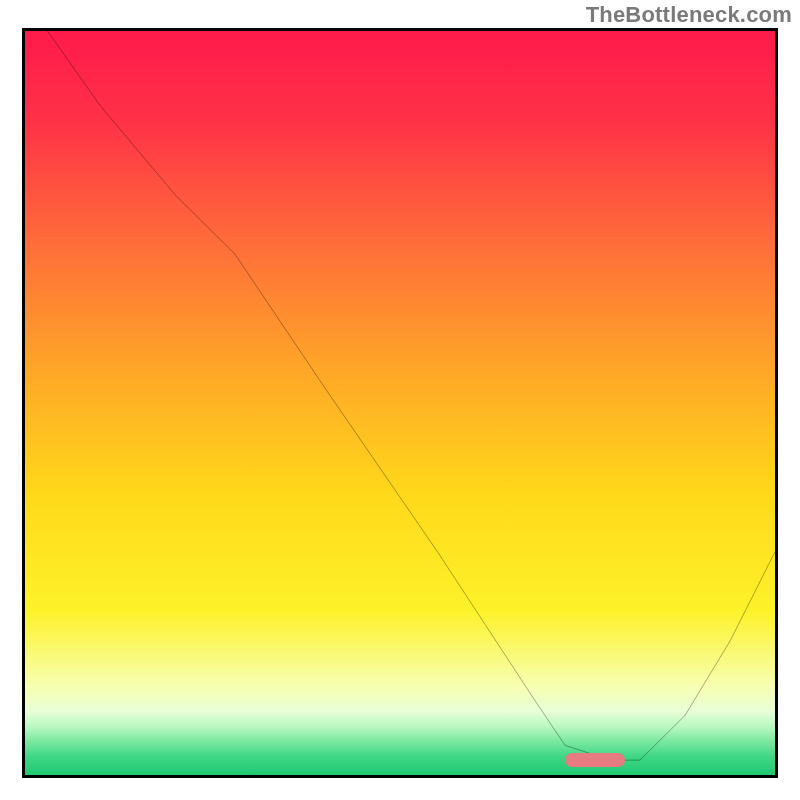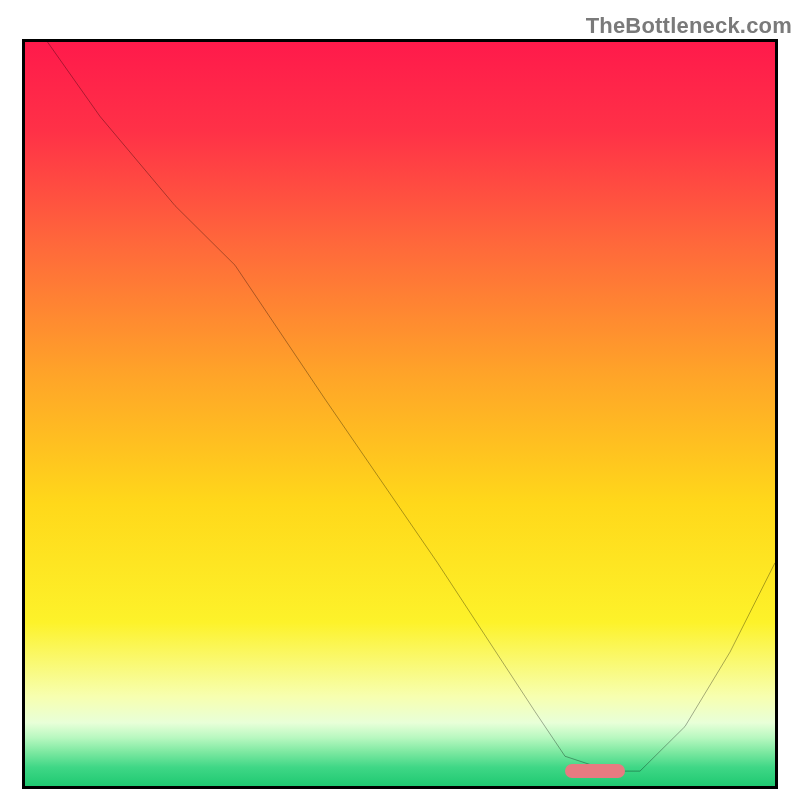--- a/index.html
+++ b/index.html
@@ -15,7 +15,6 @@
     position: relative;
     width: 800px;
     height: 576px;
-    margin-top: 11px;
   }
   .watermark {
     position: absolute;

